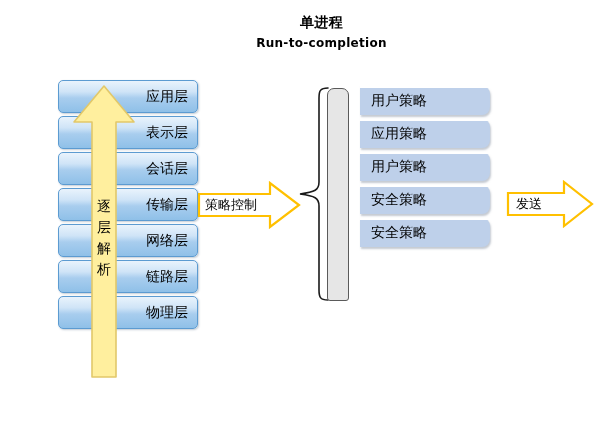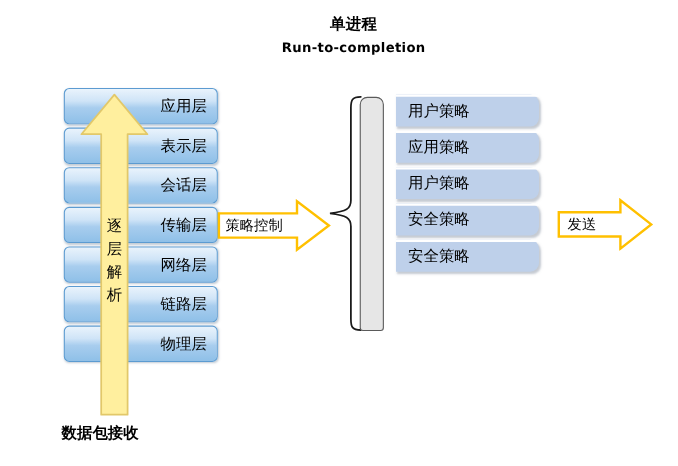--- a/index.html
+++ b/index.html
@@ -221,7 +221,6 @@
     </div>
   </div>
 
-  <div class="caption-bottom">数据包接收</div>
 
   <div class="block-arrow" id="arrow-policy">
     <svg width="104" height="48" viewBox="0 0 104 48" xmlns="http://www.w3.org/2000/svg">

